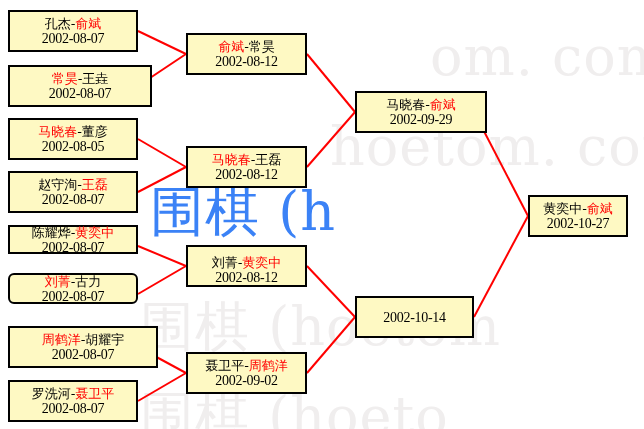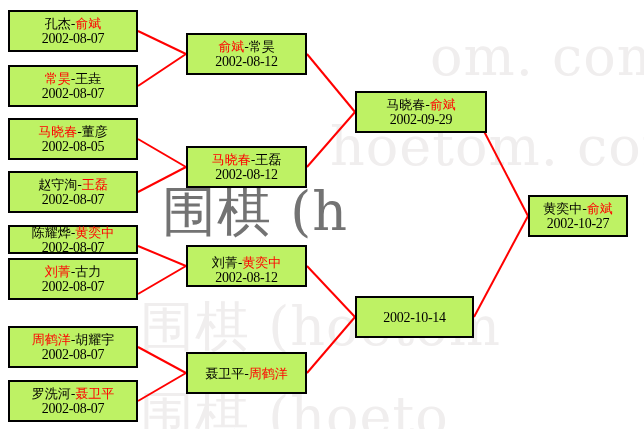--- a/index.html
+++ b/index.html
@@ -31,7 +31,7 @@
   .node{
     position:absolute;
     box-sizing:border-box;
-    background:#bef264;
+    background:#fef9c3;
     border:2px solid #000000;
     z-index:2;
     display:flex;

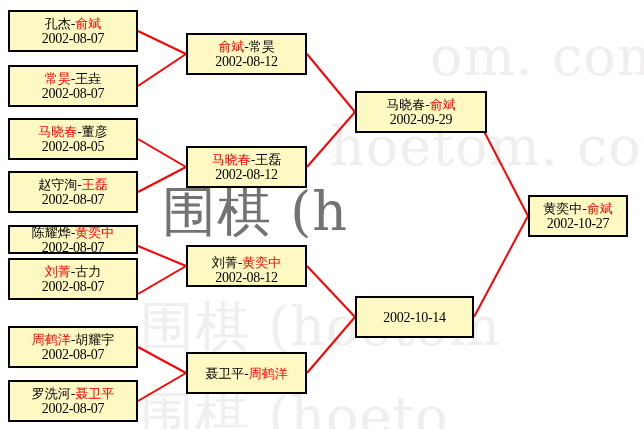--- a/index.html
+++ b/index.html
@@ -93,7 +93,7 @@
         <div class="match"><span class="">孔杰</span><span class="sep">-</span><span class="win">俞斌</span></div>
         <div class="date">2002-08-07</div>
       </div>
-      <div class="node" style="left: 8px; top: 65px; width: 130px; height: 42px; border-color: rgb(0, 0, 0);">
+      <div class="node" style="left: 8px; top: 65px; width: 144px; height: 42px; border-color: rgb(0, 0, 0);">
         <div class="match"><span class="win">常昊</span><span class="sep">-</span><span class="">王垚</span></div>
         <div class="date">2002-08-07</div>
       </div>

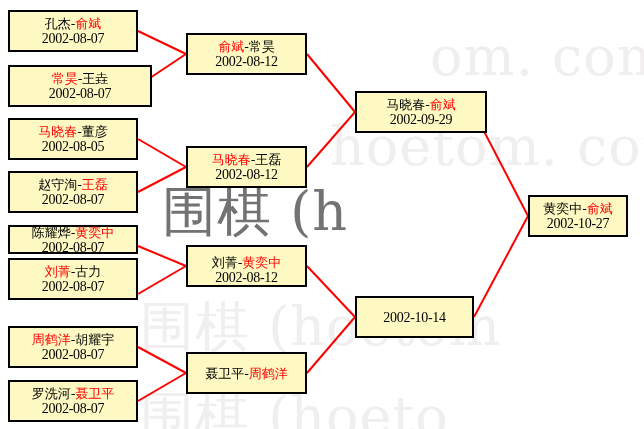--- a/index.html
+++ b/index.html
@@ -66,7 +66,7 @@
   <div class="wm-layer" id="wm-layer">
       <div class="wm" style="left: 430px; top: 30px; font-size: 54px; color: rgb(240, 238, 238);">om. com)</div>
       <div class="wm" style="left: 330px; top: 120px; font-size: 54px; color: rgb(240, 238, 238);">hoetom. com)</div>
-      <div class="wm" style="left: 150px; top: 185px; font-size: 54px; color: #737373; margin-left: 12px;">围棋 (h</div>
+      <div class="wm" style="left: 150px; top: 185px; font-size: 54px; color: #3b82f6;">围棋 (h</div>
       <div class="wm" style="left: 140px; top: 300px; font-size: 54px; color: rgb(240, 238, 238);">围棋 (hoetom</div>
       <div class="wm" style="left: 140px; top: 390px; font-size: 54px; color: rgb(240, 238, 238);">围棋 (hoeto</div>
     </div>

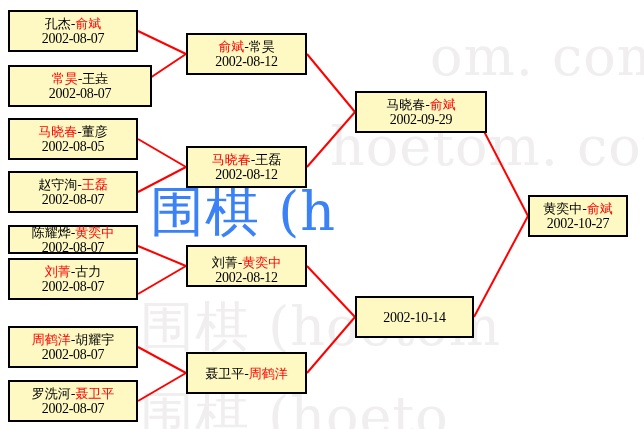--- a/index.html
+++ b/index.html
@@ -109,7 +109,7 @@
         <div class="match"><span class="">陈耀烨</span><span class="sep">-</span><span class="win">黄奕中</span></div>
         <div class="date">2002-08-07</div>
       </div>
-      <div class="node" style="left: 8px; top: 258px; width: 130px; height: 42px; border-color: rgb(0, 0, 0);">
+      <div class="node" style="left: 8px; top: 273px; width: 130px; height: 31px; border-color: rgb(0, 0, 0); border-radius: 6px;">
         <div class="match"><span class="win">刘菁</span><span class="sep">-</span><span class="">古力</span></div>
         <div class="date">2002-08-07</div>
       </div>

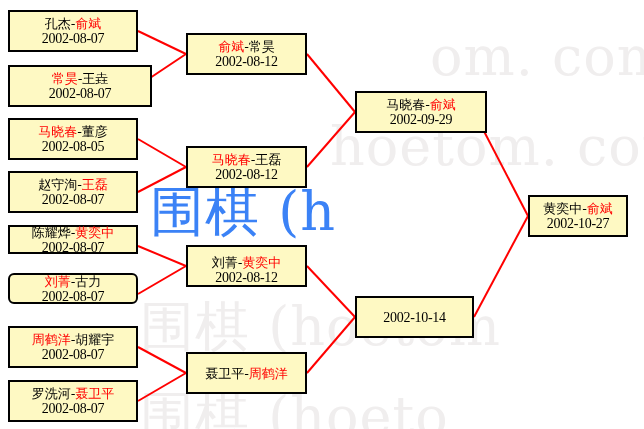--- a/index.html
+++ b/index.html
@@ -113,7 +113,7 @@
         <div class="match"><span class="win">刘菁</span><span class="sep">-</span><span class="">古力</span></div>
         <div class="date">2002-08-07</div>
       </div>
-      <div class="node" style="left: 8px; top: 326px; width: 130px; height: 42px; border-color: rgb(0, 0, 0);">
+      <div class="node" style="left: 8px; top: 326px; width: 150px; height: 42px; border-color: rgb(0, 0, 0);">
         <div class="match"><span class="win">周鹤洋</span><span class="sep">-</span><span class="">胡耀宇</span></div>
         <div class="date">2002-08-07</div>
       </div>

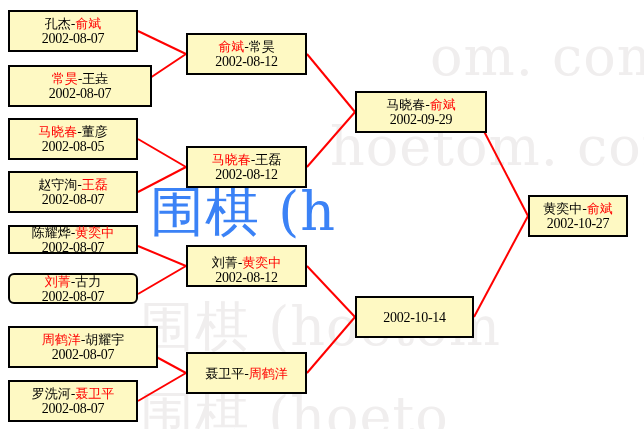--- a/index.html
+++ b/index.html
@@ -135,6 +135,7 @@
       </div>
       <div class="node" style="left: 186px; top: 352px; width: 121px; height: 42px; border-color: rgb(0, 0, 0);">
         <div class="match"><span class="">聂卫平</span><span class="sep">-</span><span class="win">周鹤洋</span></div>
+        <div class="date">2002-09-02</div>
       </div>
       <div class="node" style="left: 355px; top: 91px; width: 132px; height: 42px; border-color: rgb(0, 0, 0);">
         <div class="match"><span class="">马晓春</span><span class="sep">-</span><span class="win">俞斌</span></div>

